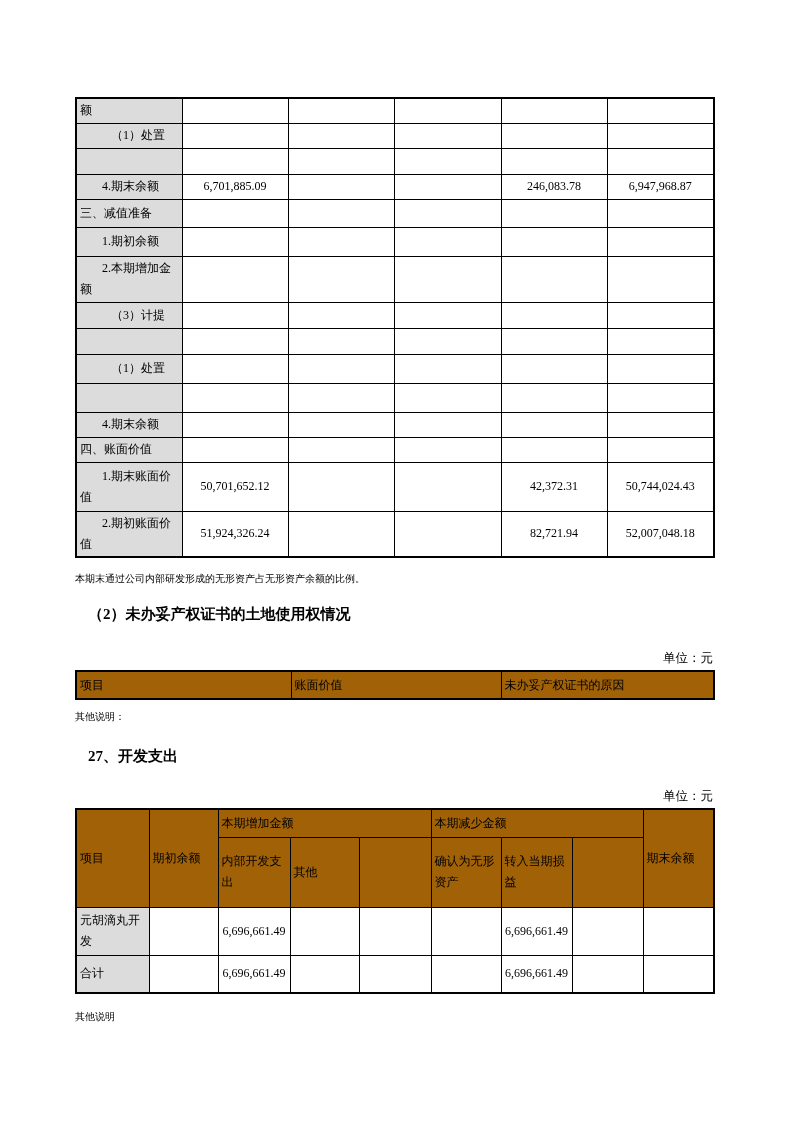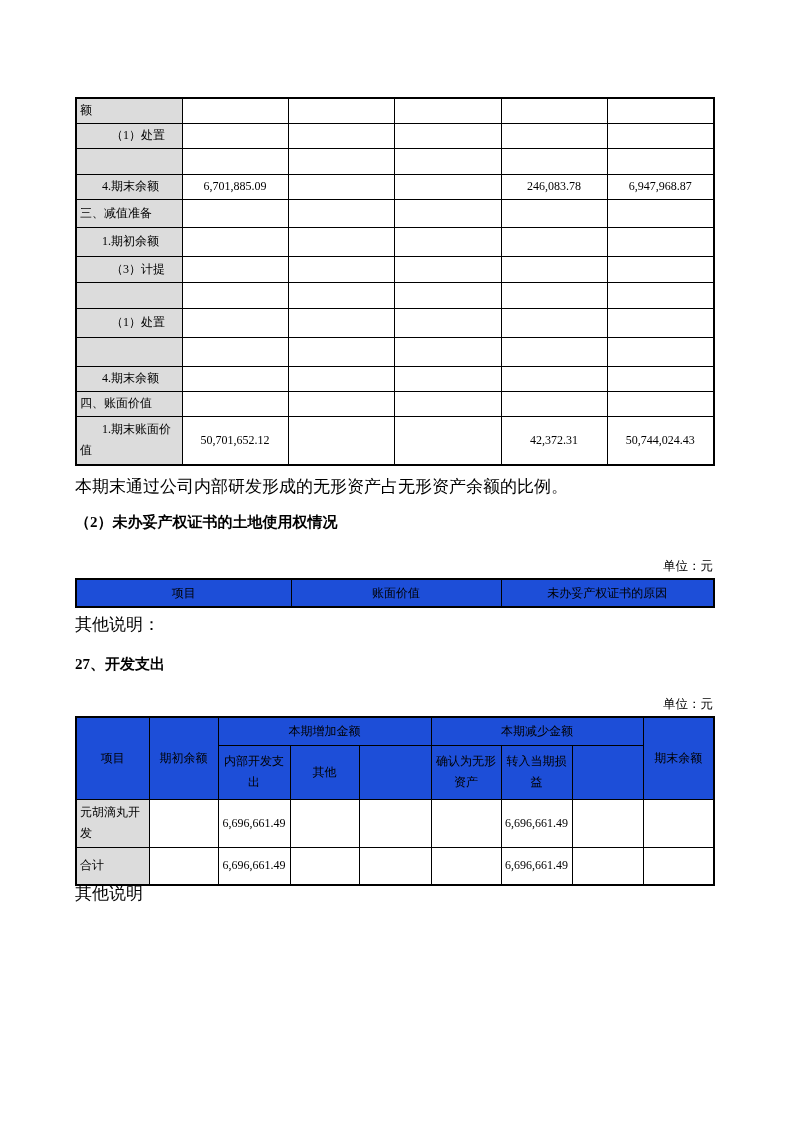--- a/index.html
+++ b/index.html
@@ -94,6 +94,14 @@
             <td></td>
           <td></td>
         </tr>
+        <tr style="height:46px">
+          <td class="lbl ind1">2.本期增加金额</td>
+          <td></td>
+            <td></td>
+          <td></td>
+            <td></td>
+          <td></td>
+        </tr>
         <tr style="height:26px">
           <td class="lbl ind2">（3）计提</td>
           <td></td>

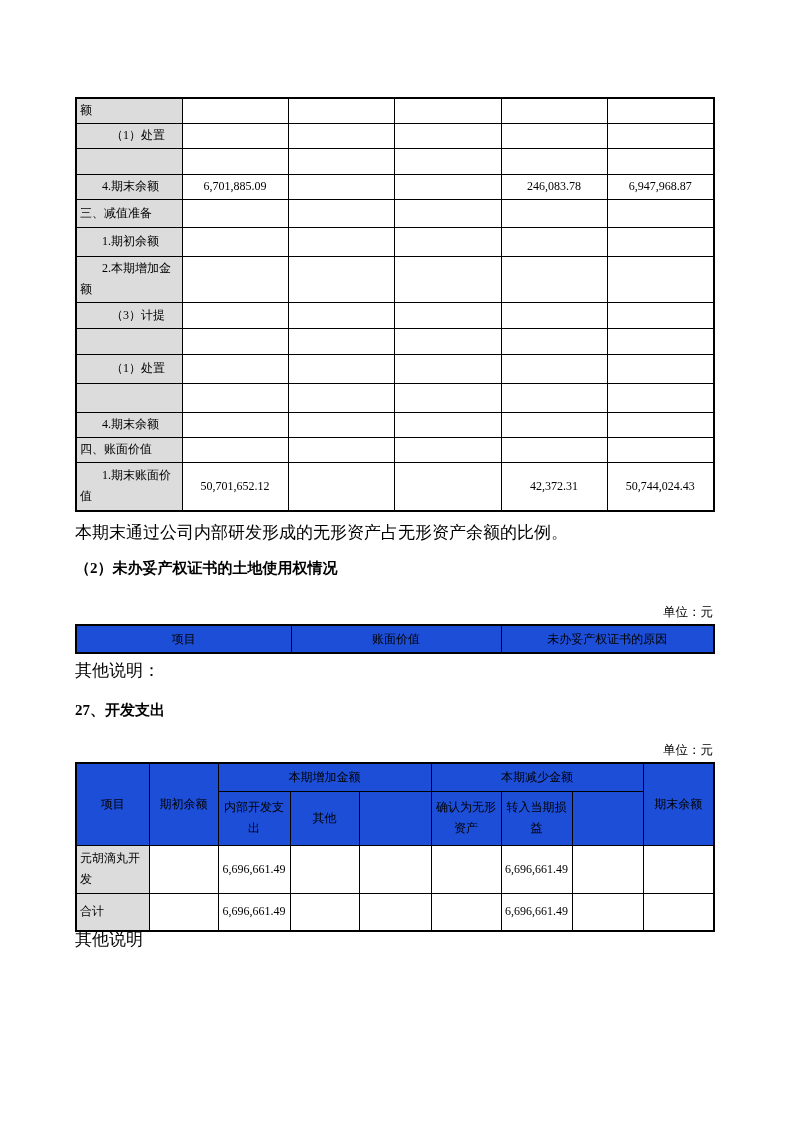--- a/index.html
+++ b/index.html
@@ -158,6 +158,14 @@
           <td class="num">42,372.31</td>
           <td class="num">50,744,024.43</td>
         </tr>
+        <tr style="height:46px">
+          <td class="lbl ind1">2.期初账面价值</td>
+          <td class="num">51,924,326.24</td>
+          <td class="num"></td>
+          <td class="num"></td>
+          <td class="num">82,721.94</td>
+          <td class="num">52,007,048.18</td>
+        </tr>
       </tbody>
     </table>
 

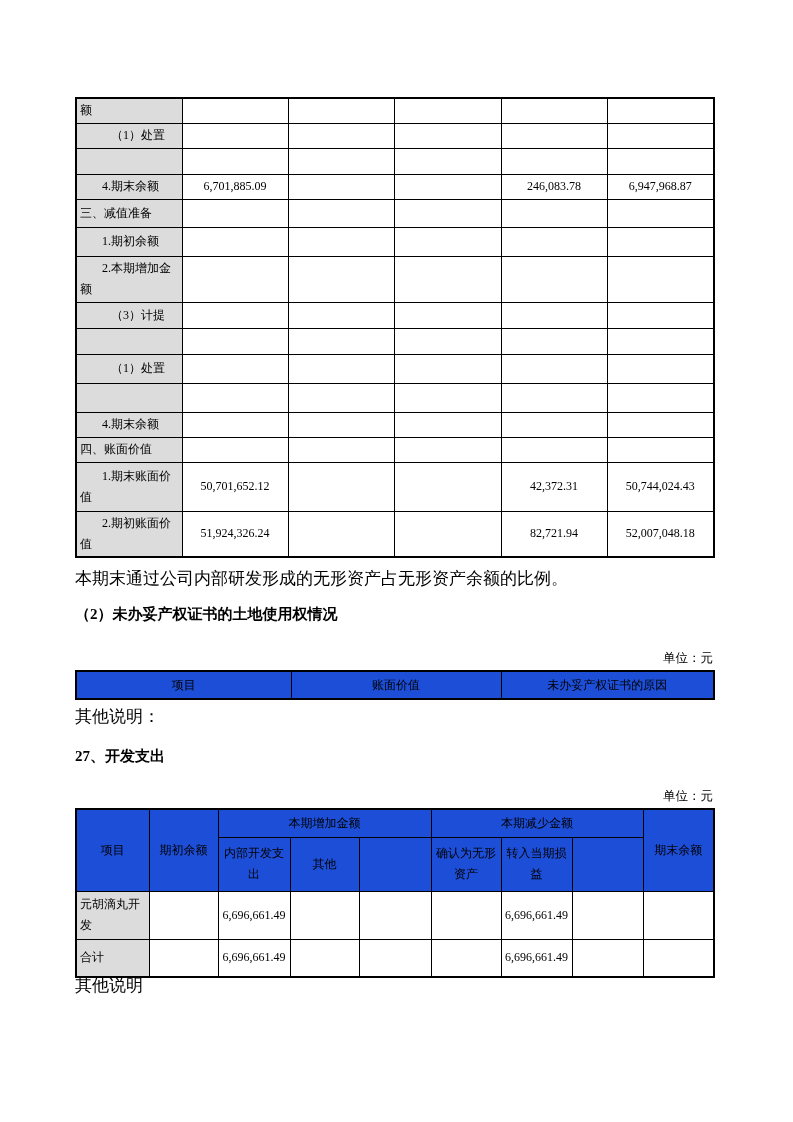--- a/index.html
+++ b/index.html
@@ -17,7 +17,7 @@
   .ind2{text-indent:31px;}
   .num{text-align:center;}
   .ctr{text-align:left;}
-  .note{font-size:17px;line-height:15px;margin:0;}
+  .note{font-size:10px;line-height:15px;margin:0;}
   .h2{font-size:15px;line-height:20px;font-weight:bold;margin:0;}
   .unit{font-size:12.5px;line-height:15px;text-align:right;margin:0;}
   .mt-note1{margin-top:13px;}

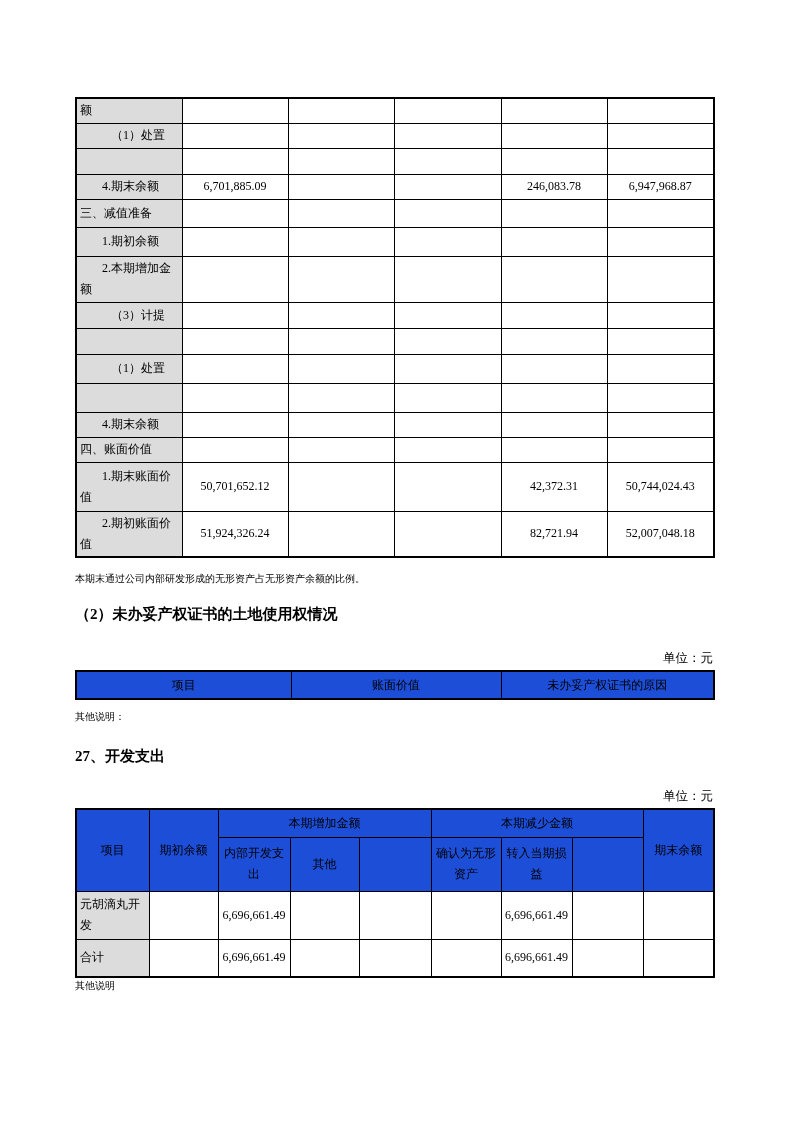--- a/index.html
+++ b/index.html
@@ -18,7 +18,7 @@
   .num{text-align:center;}
   .ctr{text-align:left;}
   .note{font-size:10px;line-height:15px;margin:0;}
-  .h2{font-size:15px;line-height:20px;font-weight:bold;margin:0;}
+  .h2{font-size:15px;line-height:20px;font-weight:bold;margin:13px;}
   .unit{font-size:12.5px;line-height:15px;text-align:right;margin:0;}
   .mt-note1{margin-top:13px;}
   .mt-hland{margin-top:18px;}

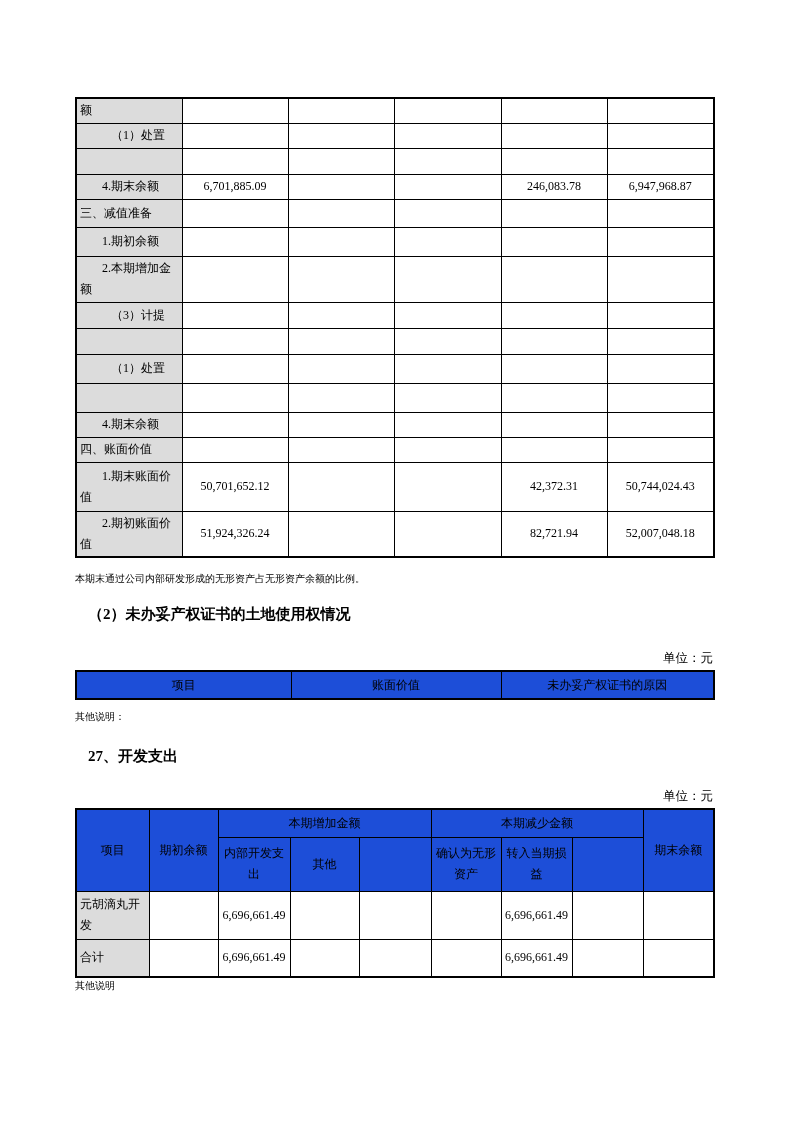--- a/index.html
+++ b/index.html
@@ -12,7 +12,7 @@
   table{border:2px solid #000;}
   td{border:1px solid #000;padding:1px 3px;vertical-align:middle;overflow:hidden;word-break:break-all;line-height:21px;}
   .lbl{background:#dcdcdc;text-align:left;}
-  .hdr{background:#1d4ed8;text-align:center;}
+  .hdr{background:#a16207;text-align:left;}
   .ind1{text-indent:22px;}
   .ind2{text-indent:31px;}
   .num{text-align:center;}

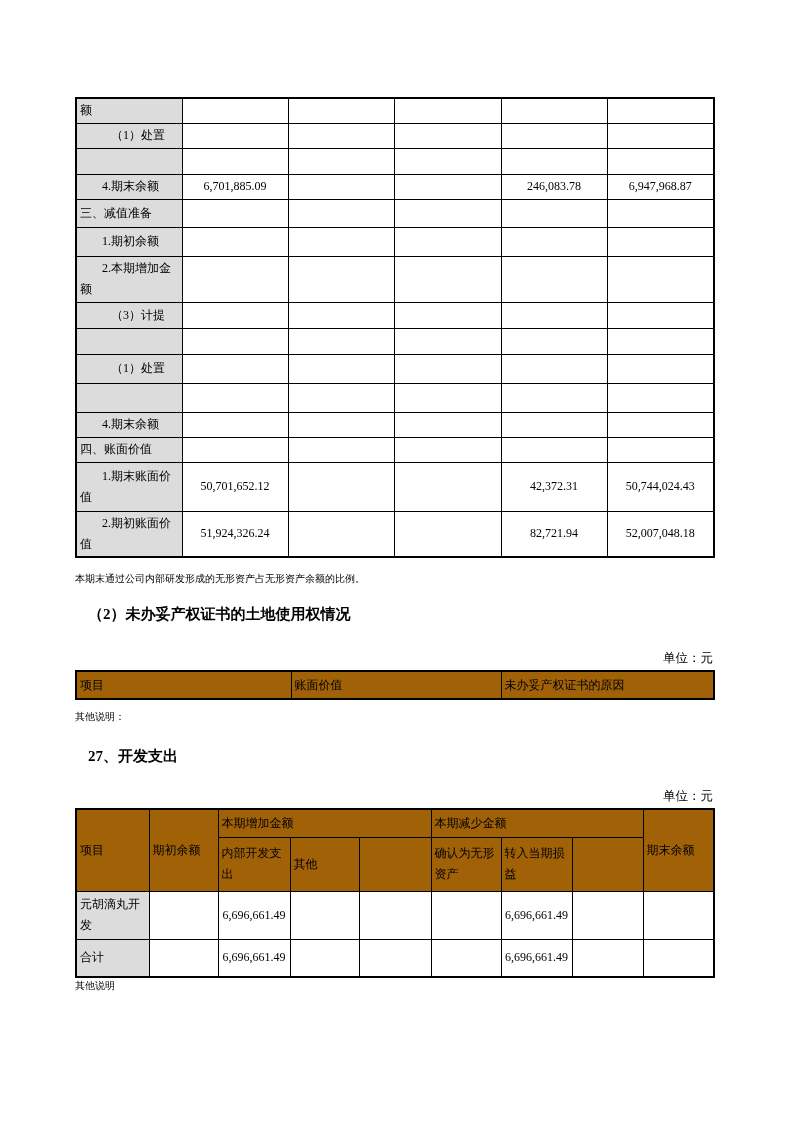--- a/index.html
+++ b/index.html
@@ -216,7 +216,7 @@
           <td class="hdr" colspan="3">本期减少金额</td>
           <td class="hdr" rowspan="2">期末余额</td>
         </tr>
-        <tr style="height:54px">
+        <tr style="height:70px">
           <td class="hdr">内部开发支出</td>
           <td class="hdr">其他</td>
           <td class="hdr"></td>

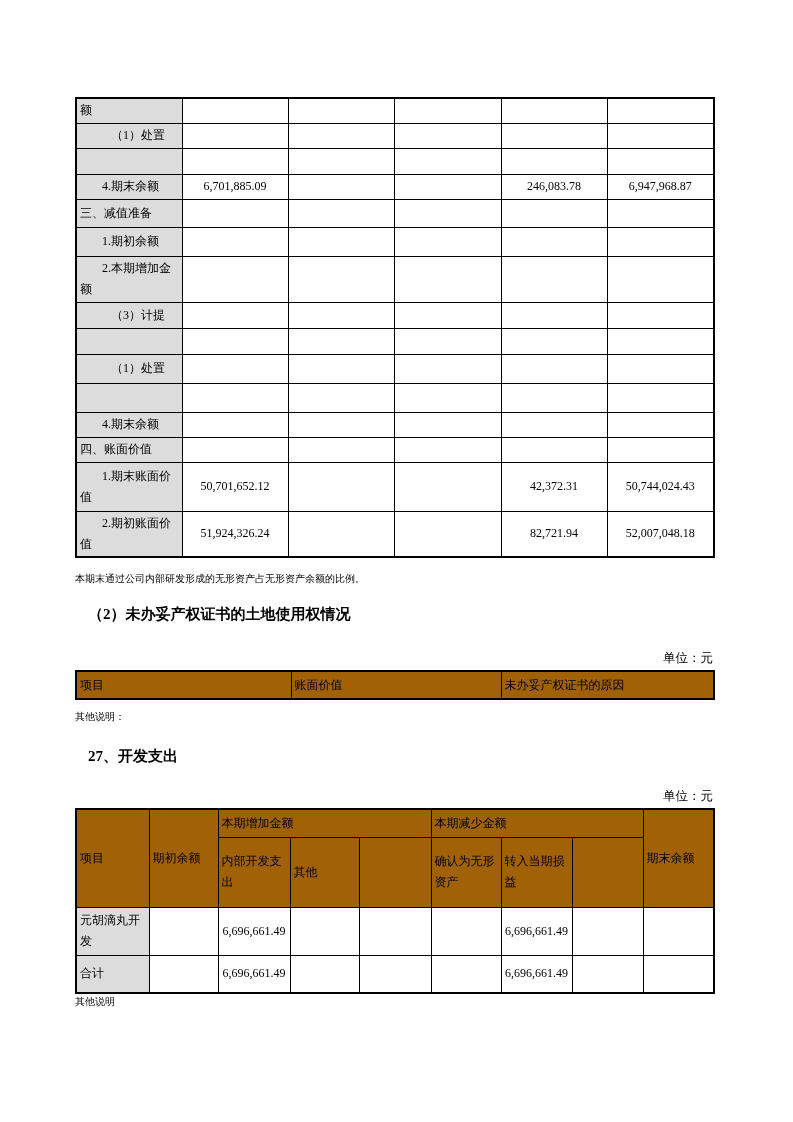--- a/index.html
+++ b/index.html
@@ -28,7 +28,7 @@
   .mt-hrd{margin-top:22px;}
   .mt-unit2{margin-top:23px;}
   .mt-t3{margin-top:4px;}
-  .mt-note3{}
+  .mt-note3{margin-top:15px;}
 </style>
 </head>
 <body>

